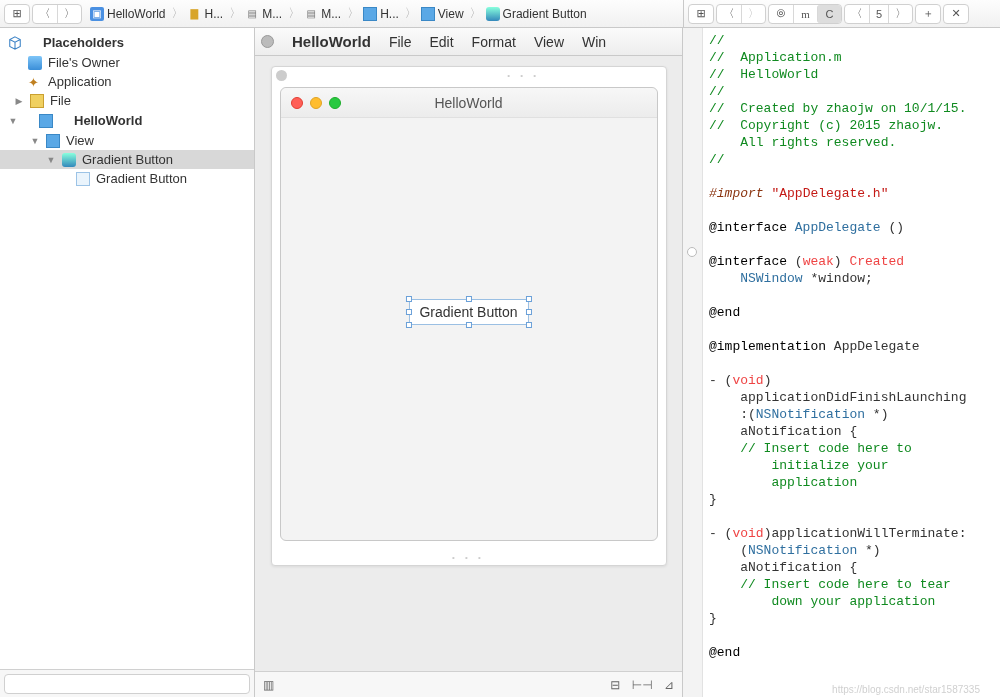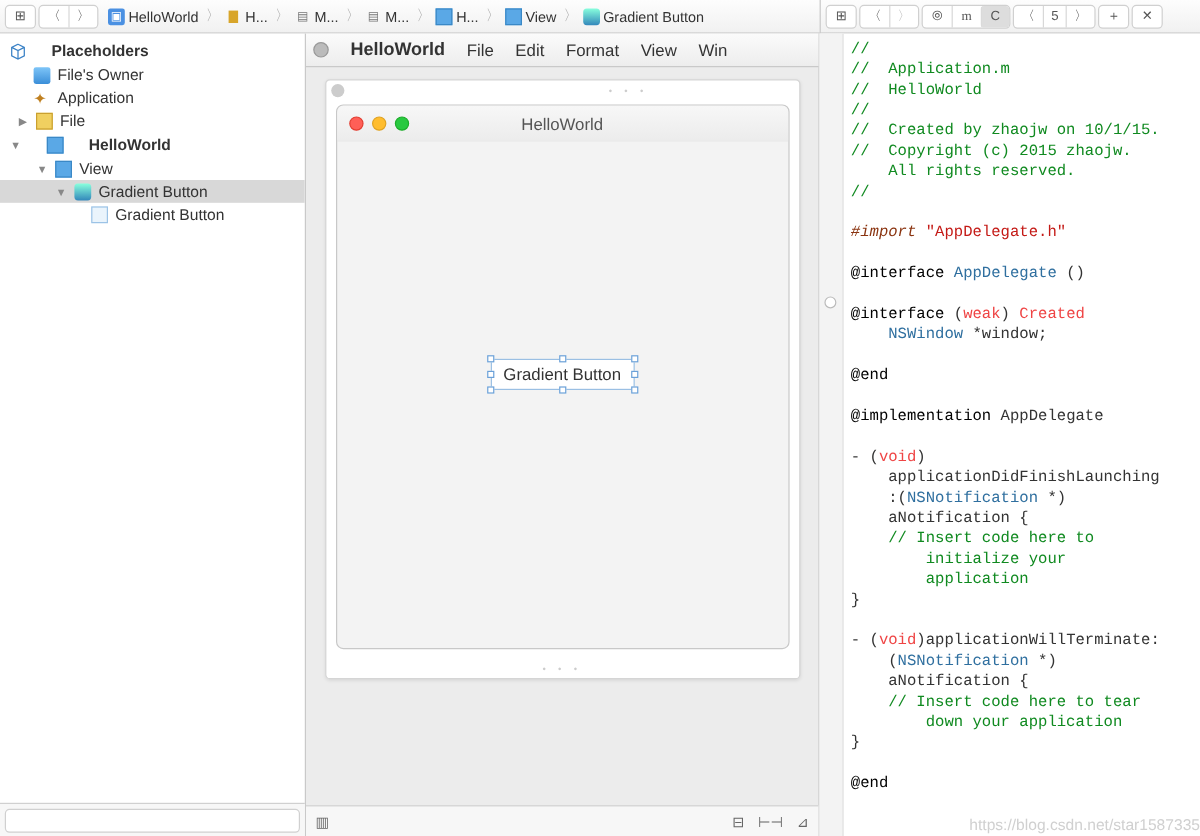--- a/index.html
+++ b/index.html
@@ -69,7 +69,7 @@
 .kw { color:#ef4444; }
 .ty { color:#2f6f9f; }
 .dk { color:#000000; }
-.watermark { position:absolute; right:0; bottom:2px; font-size:13px; color:#d0d0d0; }
+.watermark { position:absolute; right:20px; bottom:2px; font-size:10px; color:#d0d0d0; }
 </style>
 </head>
 <body>

